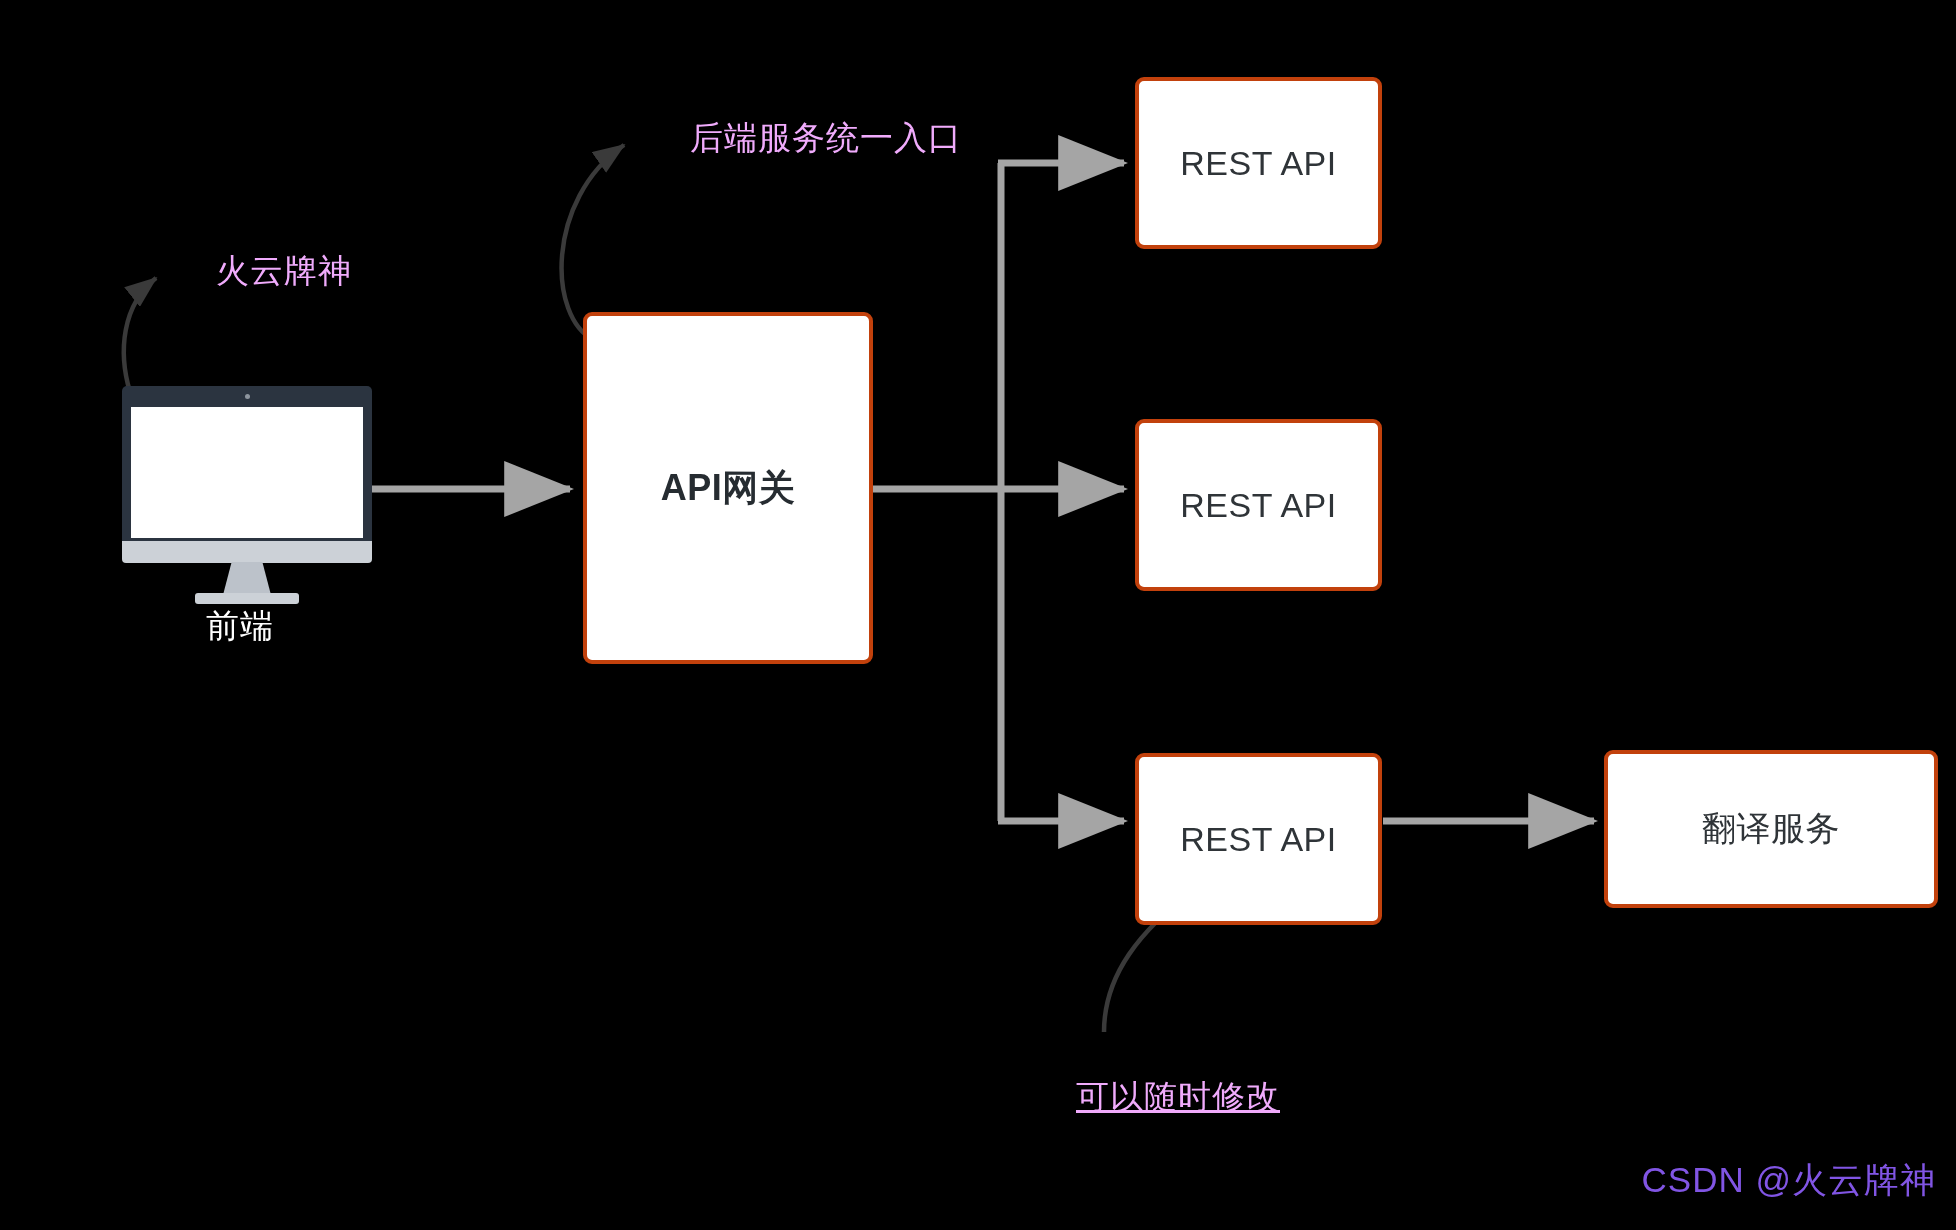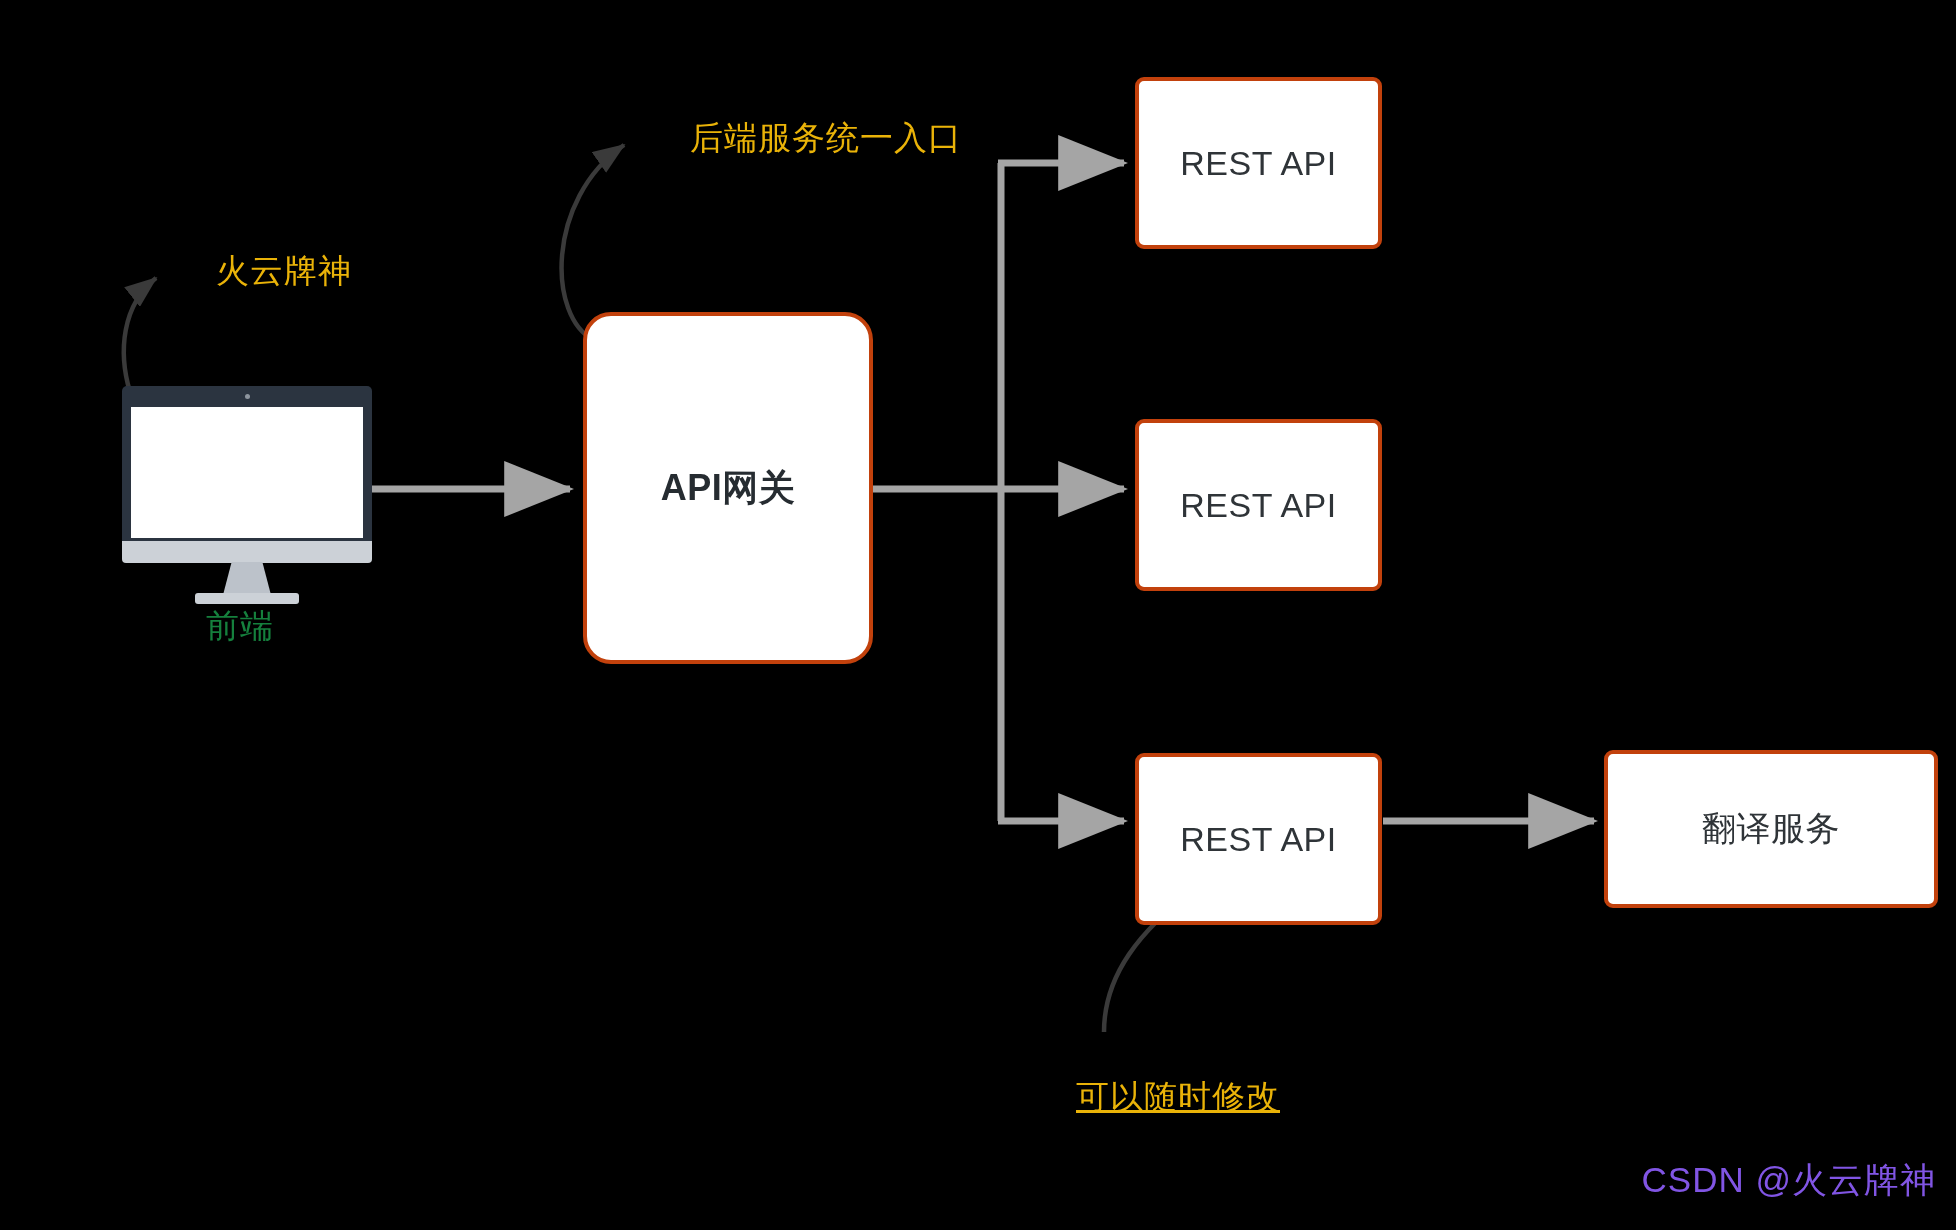--- a/index.html
+++ b/index.html
@@ -84,7 +84,7 @@
   
   .annotation {
     position: absolute;
-    color: #eab308;
+    color: #f0abfc;
     font-size: 33px;
     white-space: nowrap;
     letter-spacing: 1px;

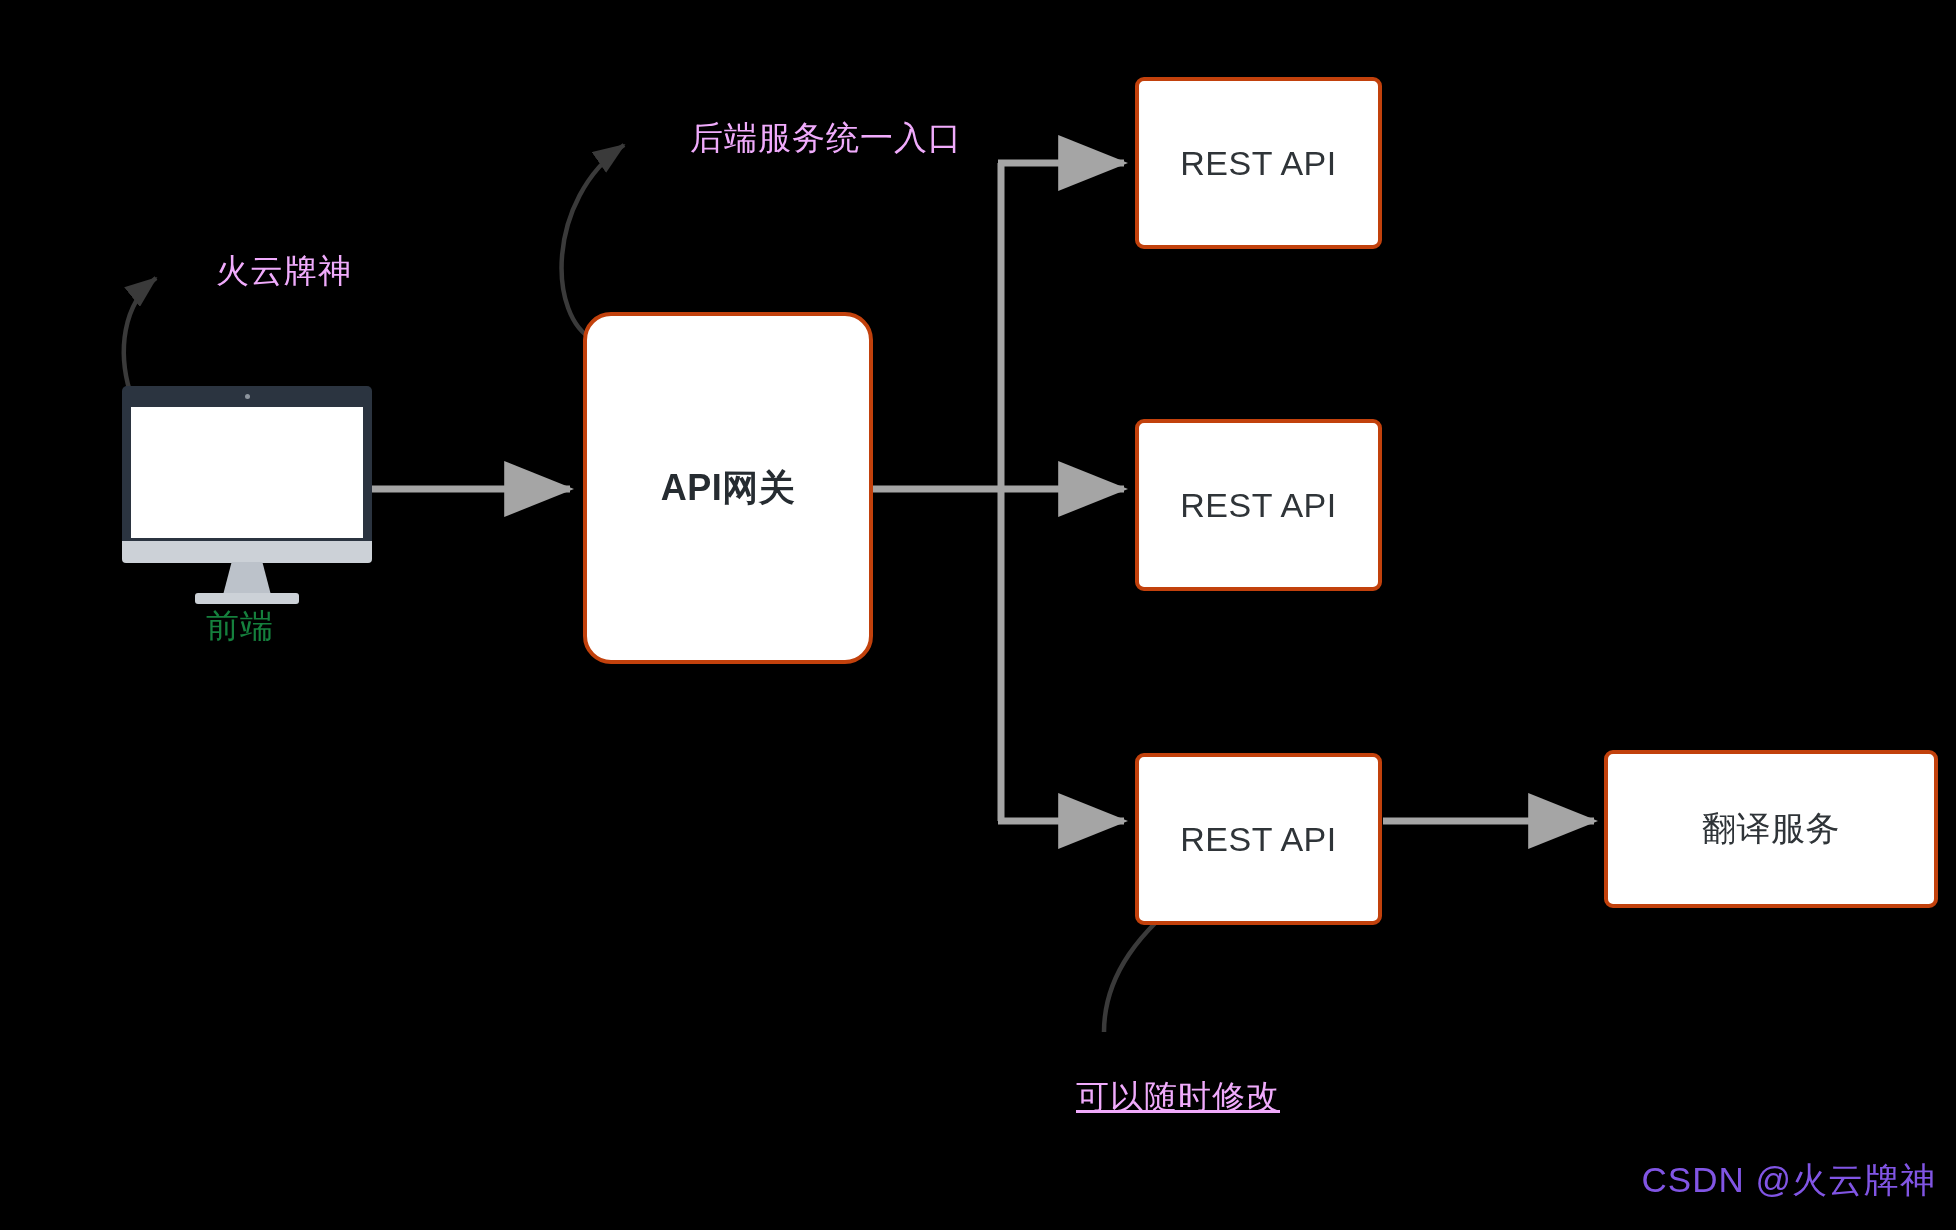--- a/index.html
+++ b/index.html
@@ -53,7 +53,6 @@
     top: 312px;
     width: 290px;
     height: 352px;
-    border-radius: 28px;
   }
   
   #rest-api-box-1 {

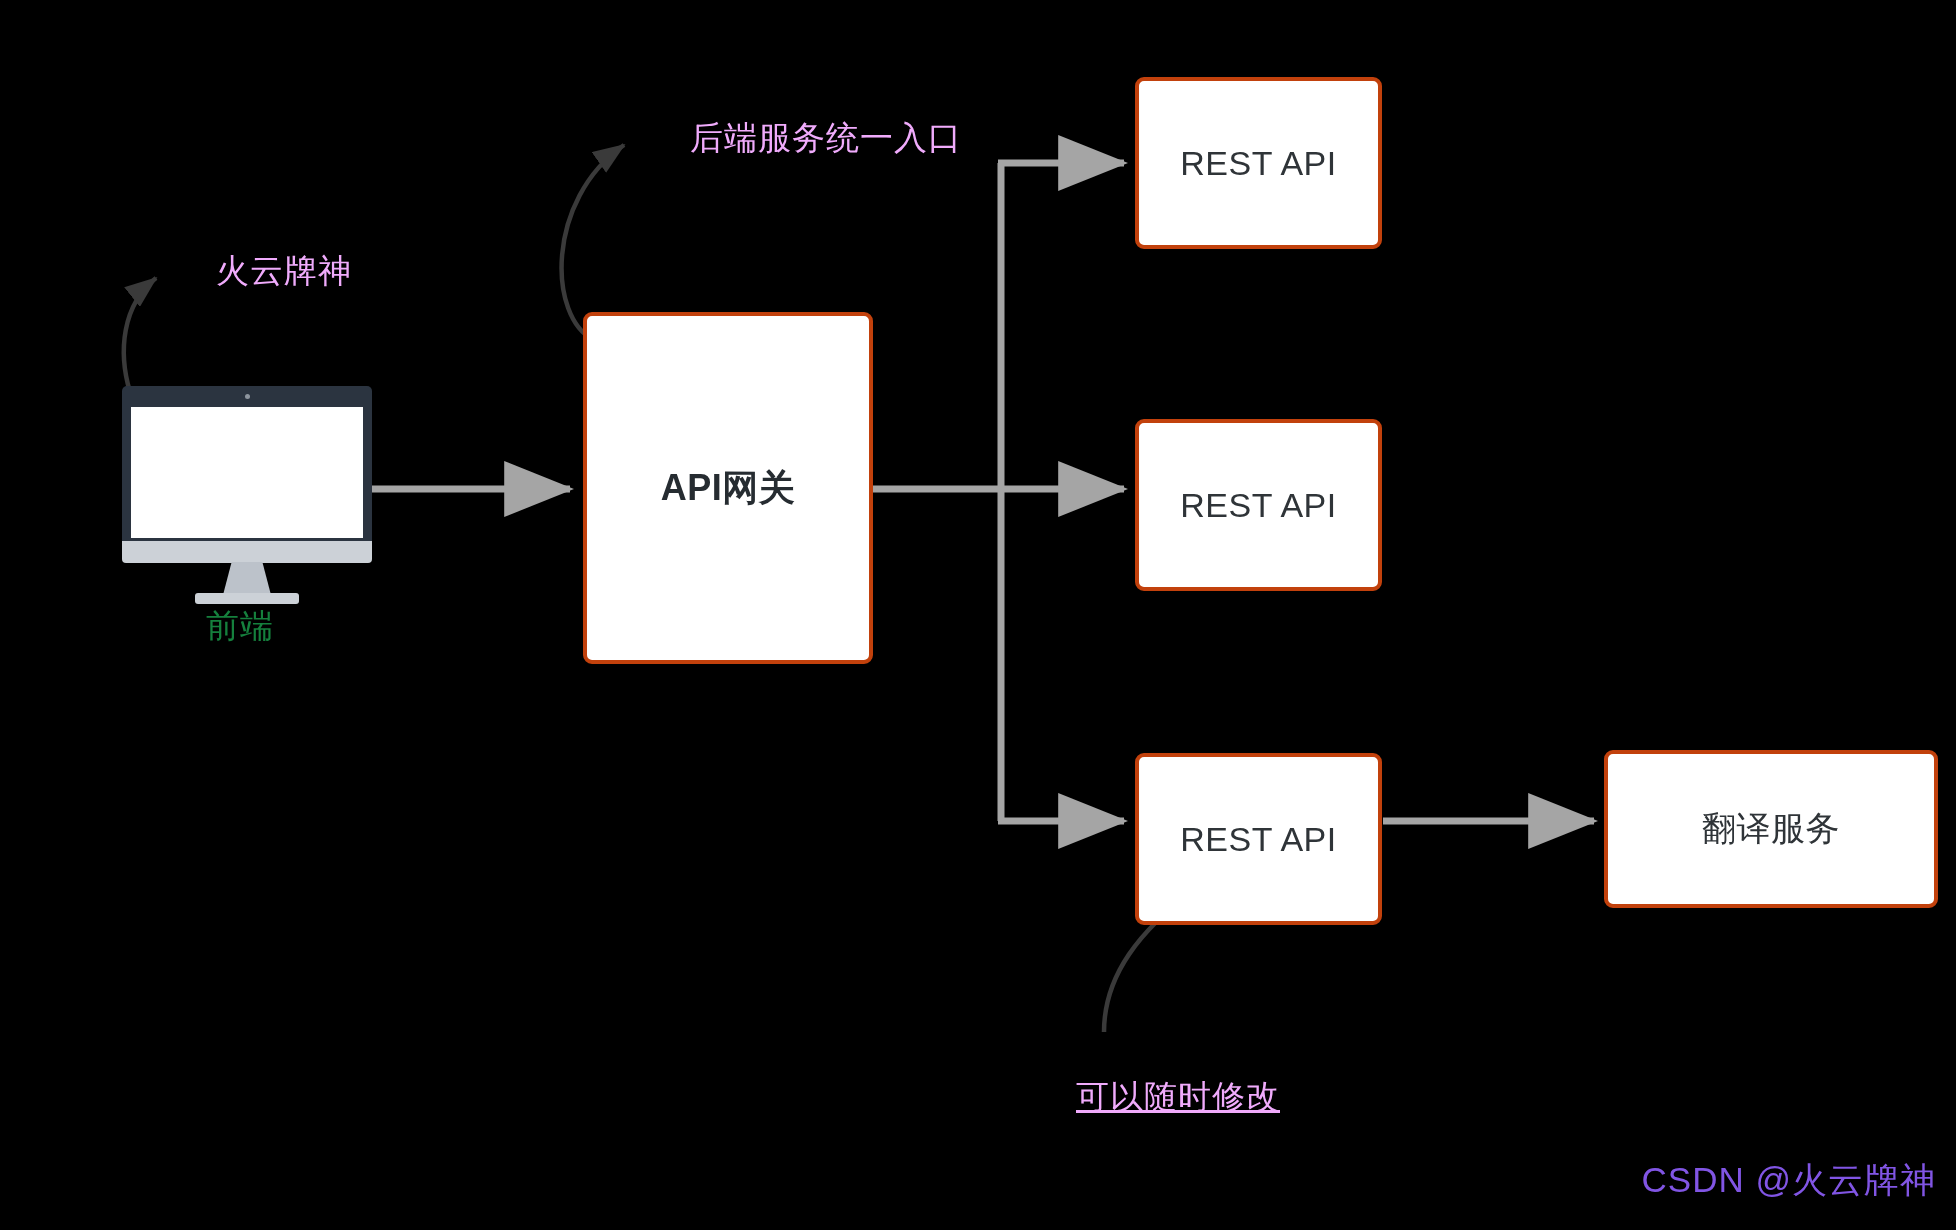--- a/index.html
+++ b/index.html
@@ -103,7 +103,7 @@
   }
   .caption {
     position: absolute;
-    color: #15803d;
+    color: #ffffff;
     font-size: 33px;
     white-space: nowrap;
     letter-spacing: 1px;

